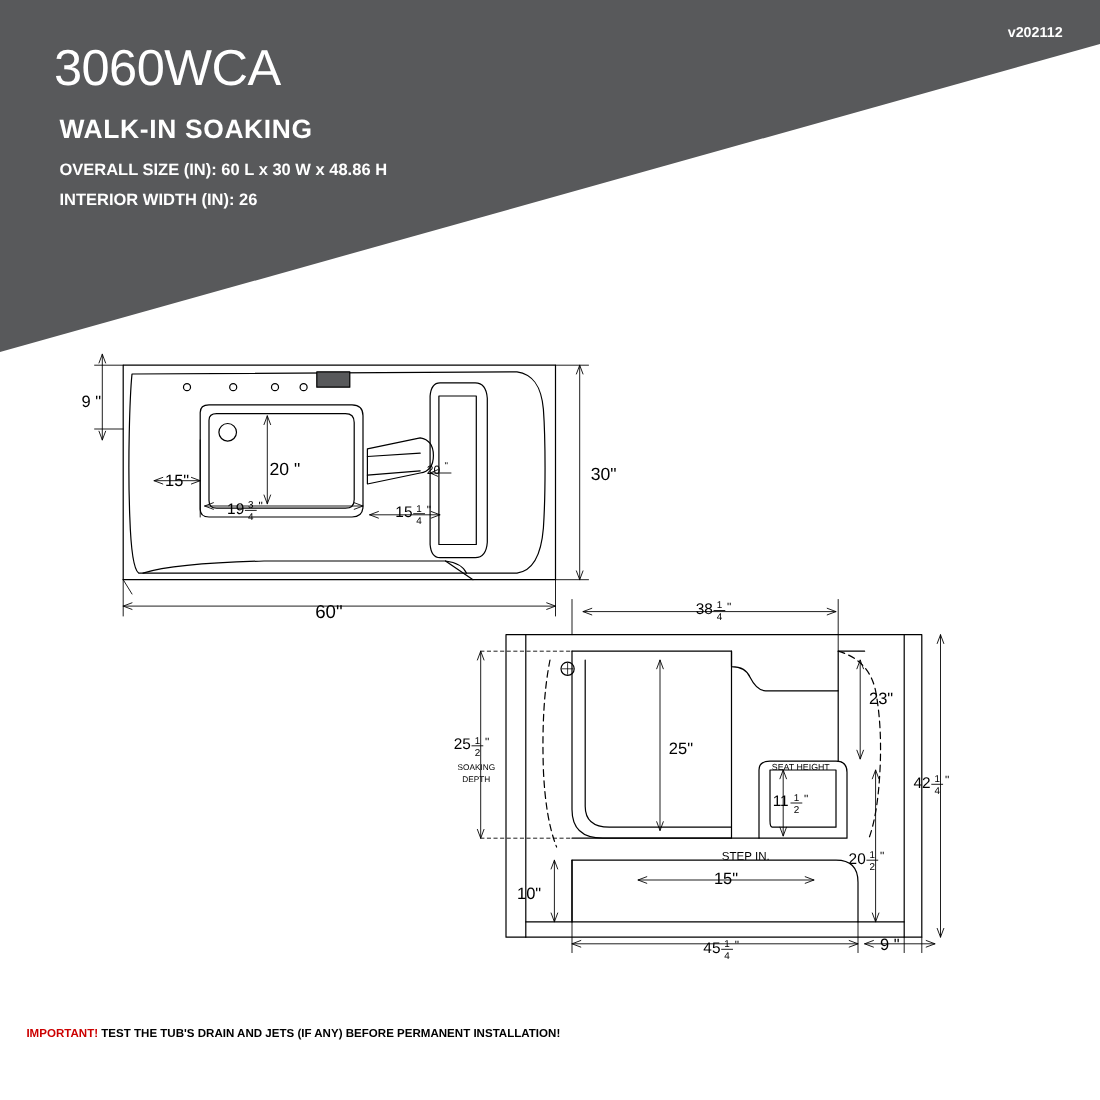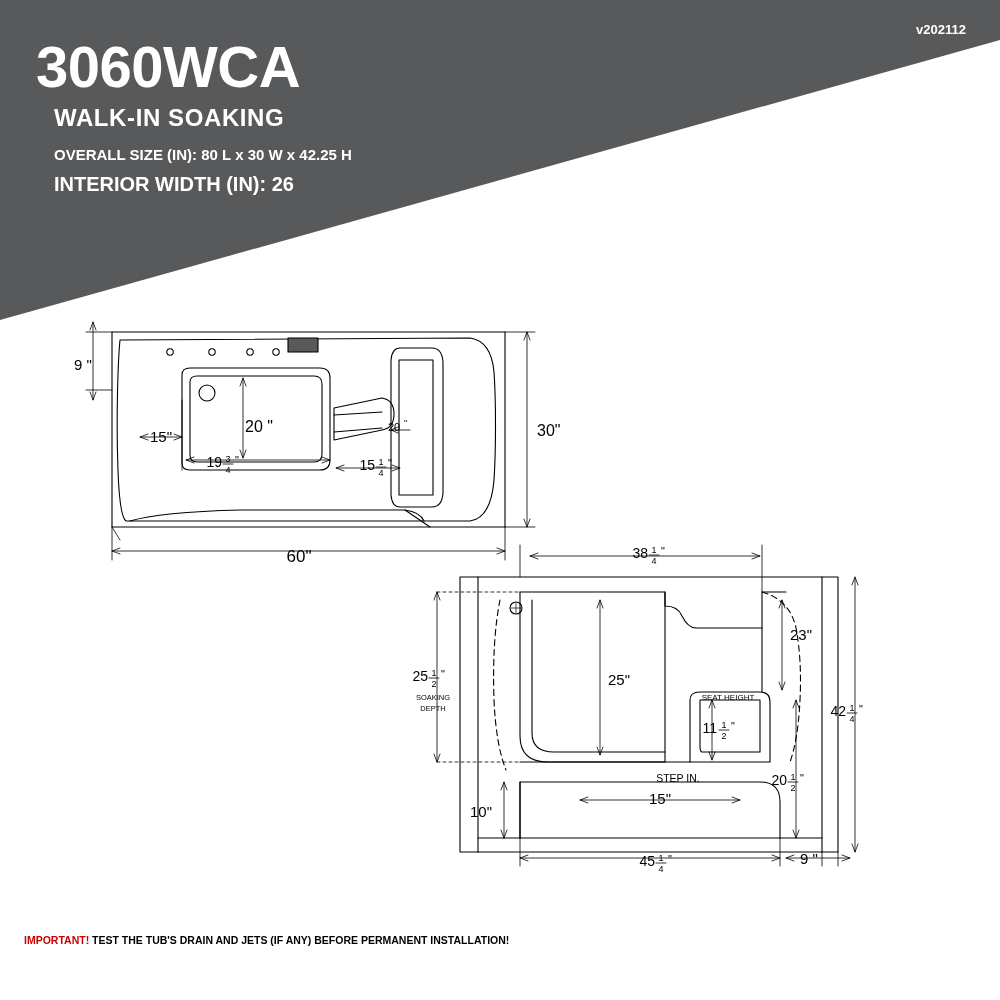--- a/index.html
+++ b/index.html
@@ -38,10 +38,10 @@
     font-family: "Liberation Sans", sans-serif;
   }
   #model-code {
-    left: 36px;
+    left: 49px;
     top: 38px;
-    font-size: 58px;
-    font-weight: bold;
+    font-size: 46px;
+    font-weight: normal;
     letter-spacing: -0.5px;
     line-height: 1;
   }

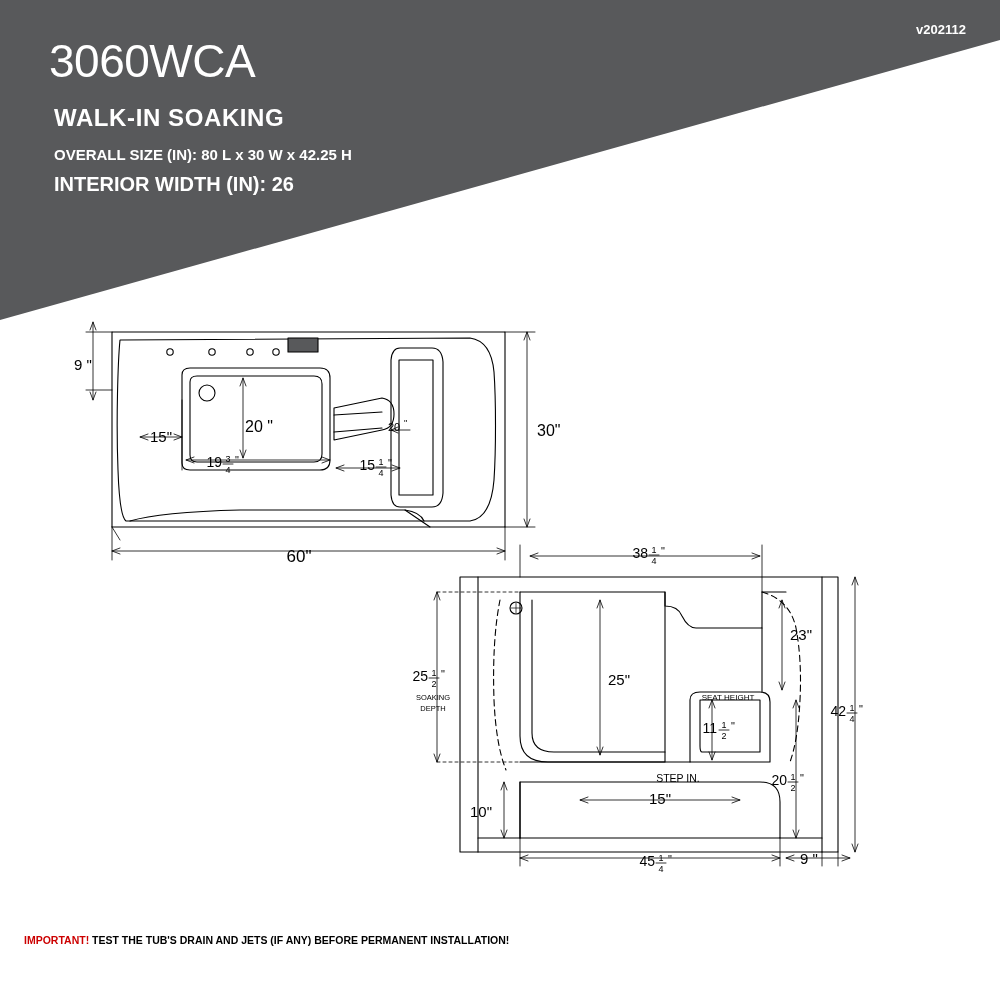--- a/index.html
+++ b/index.html
@@ -118,7 +118,7 @@
   <div class="hdr-text" id="version-code">v202112</div>
   <div class="hdr-text" id="model-code">3060WCA</div>
   <div class="hdr-text" id="product-type">WALK-IN SOAKING</div>
-  <div class="hdr-text" id="overall-size">OVERALL SIZE (IN): 80 L x 30 W x 42.25 H</div>
+  <div class="hdr-text" id="overall-size">OVERALL SIZE (IN): 60 L x 30 W x 48.86 H</div>
   <div class="hdr-text" id="interior-width">INTERIOR WIDTH (IN): 26</div>
 
   <svg id="drawing" width="1000" height="1000" viewBox="0 0 1000 1000">

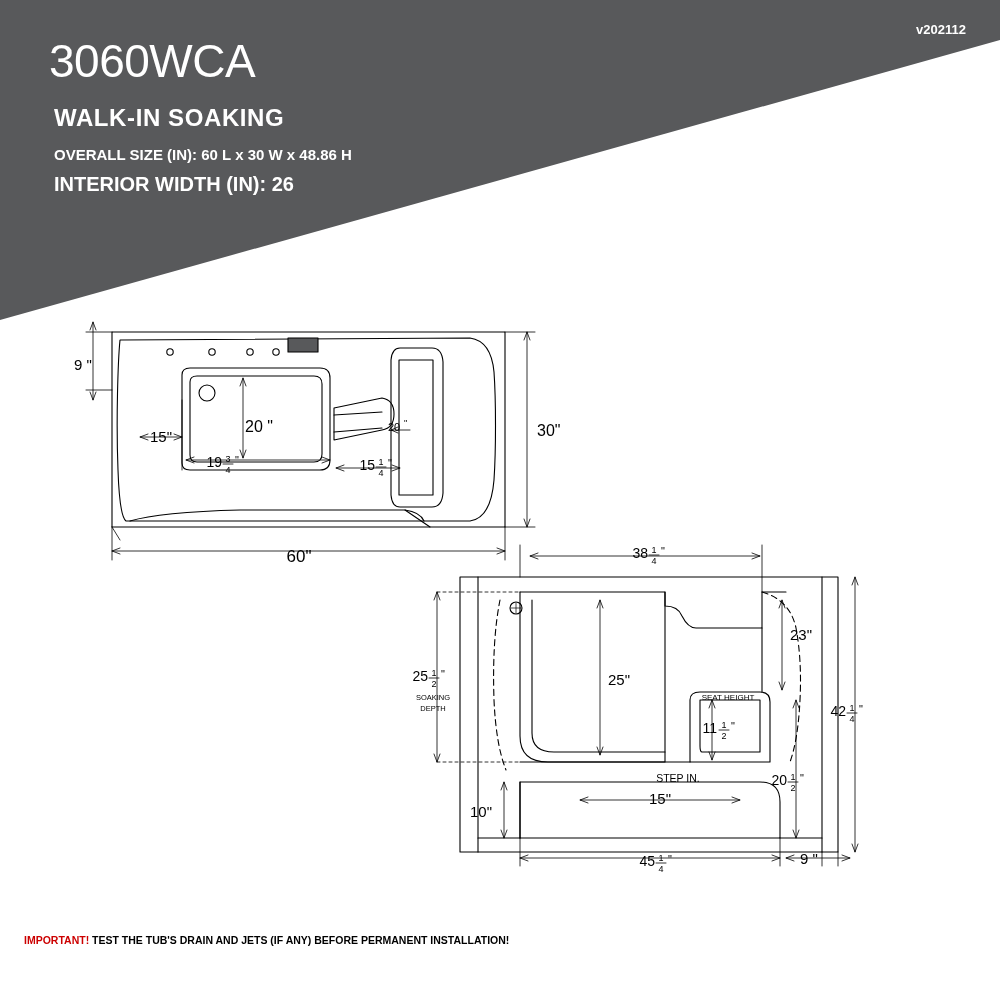--- a/index.html
+++ b/index.html
@@ -61,7 +61,7 @@
   #interior-width {
     left: 54px;
     top: 173px;
-    font-size: 20px;
+    font-size: 15px;
     font-weight: bold;
   }
   #version-code {

